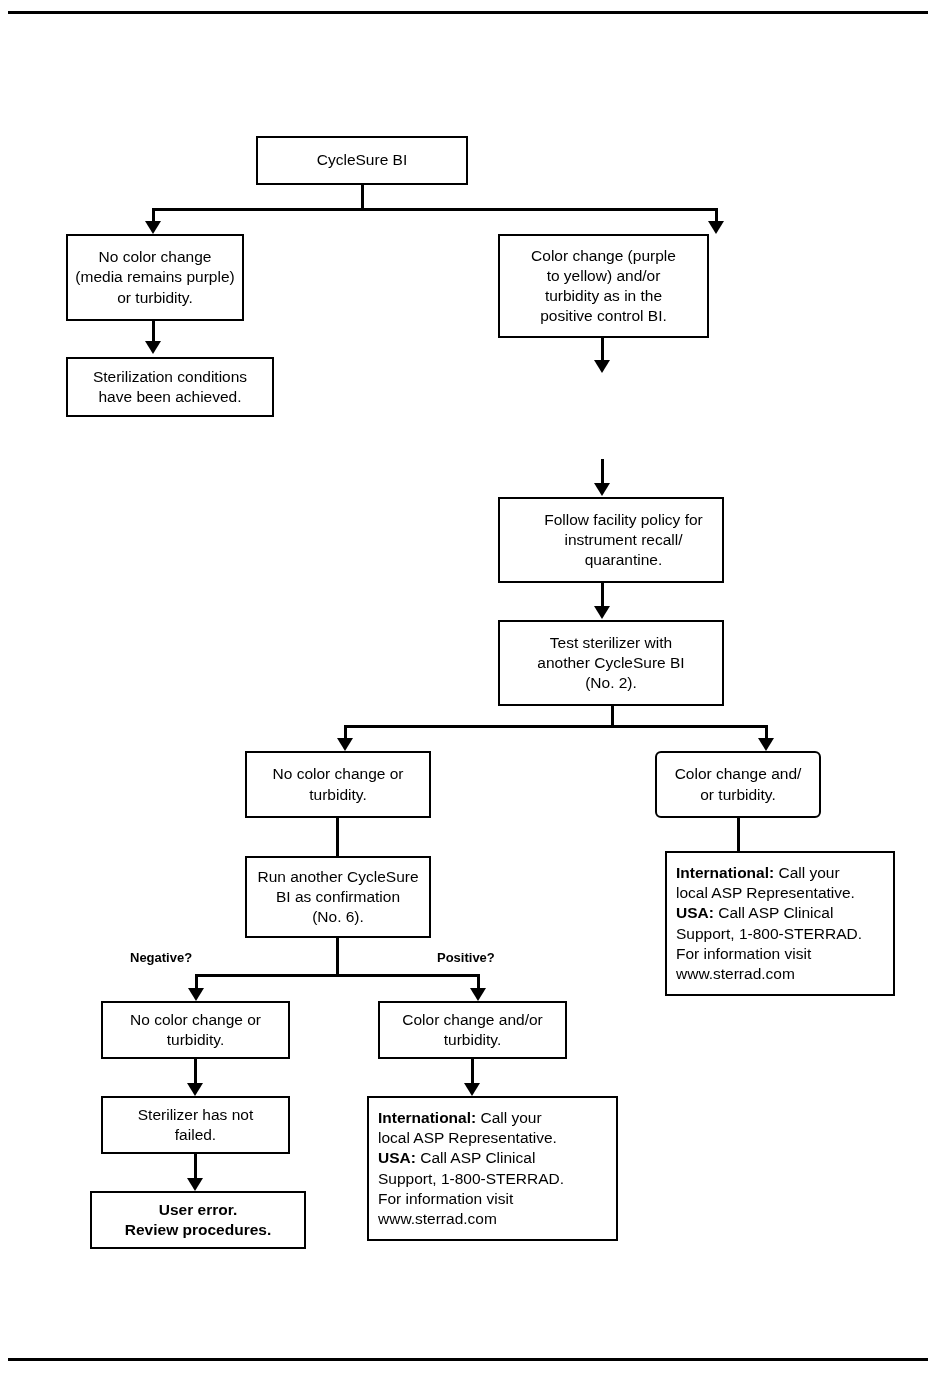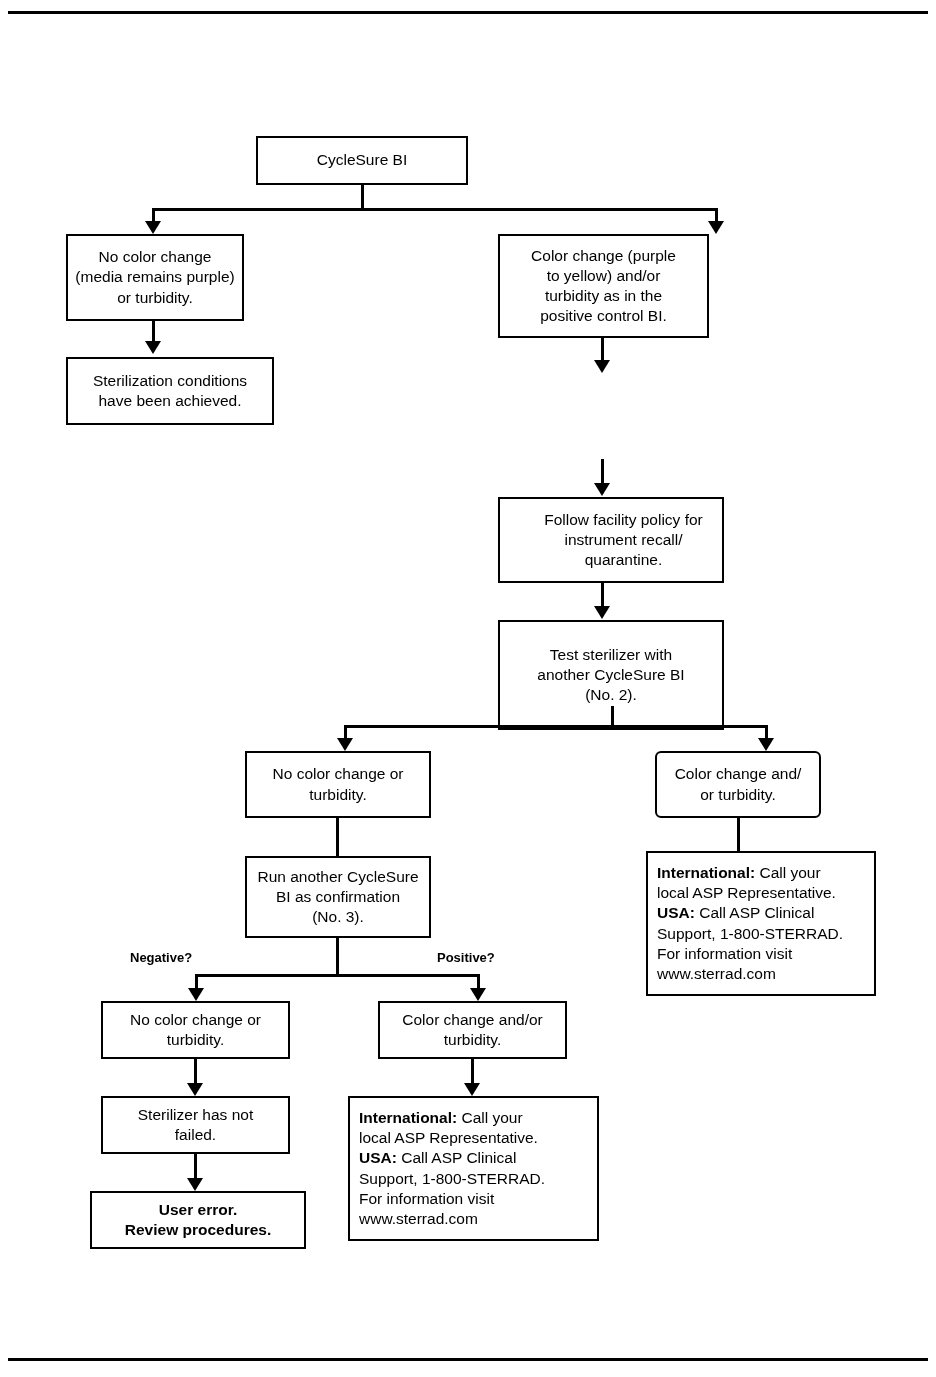--- a/index.html
+++ b/index.html
@@ -103,7 +103,7 @@
   <div class="vline" style="left:152px; top:321px; height:23px;"></div>
   <div class="arrow" style="left:145px; top:341px;"></div>
 
-  <div class="node" style="left:66px; top:357px; width:208px; height:68px;">
+  <div class="node" style="left:66px; top:357px; width:208px; height:60px;">
     <span class="txt">
       <span>Sterilization conditions</span><br>
       <span>have been achieved.</span>

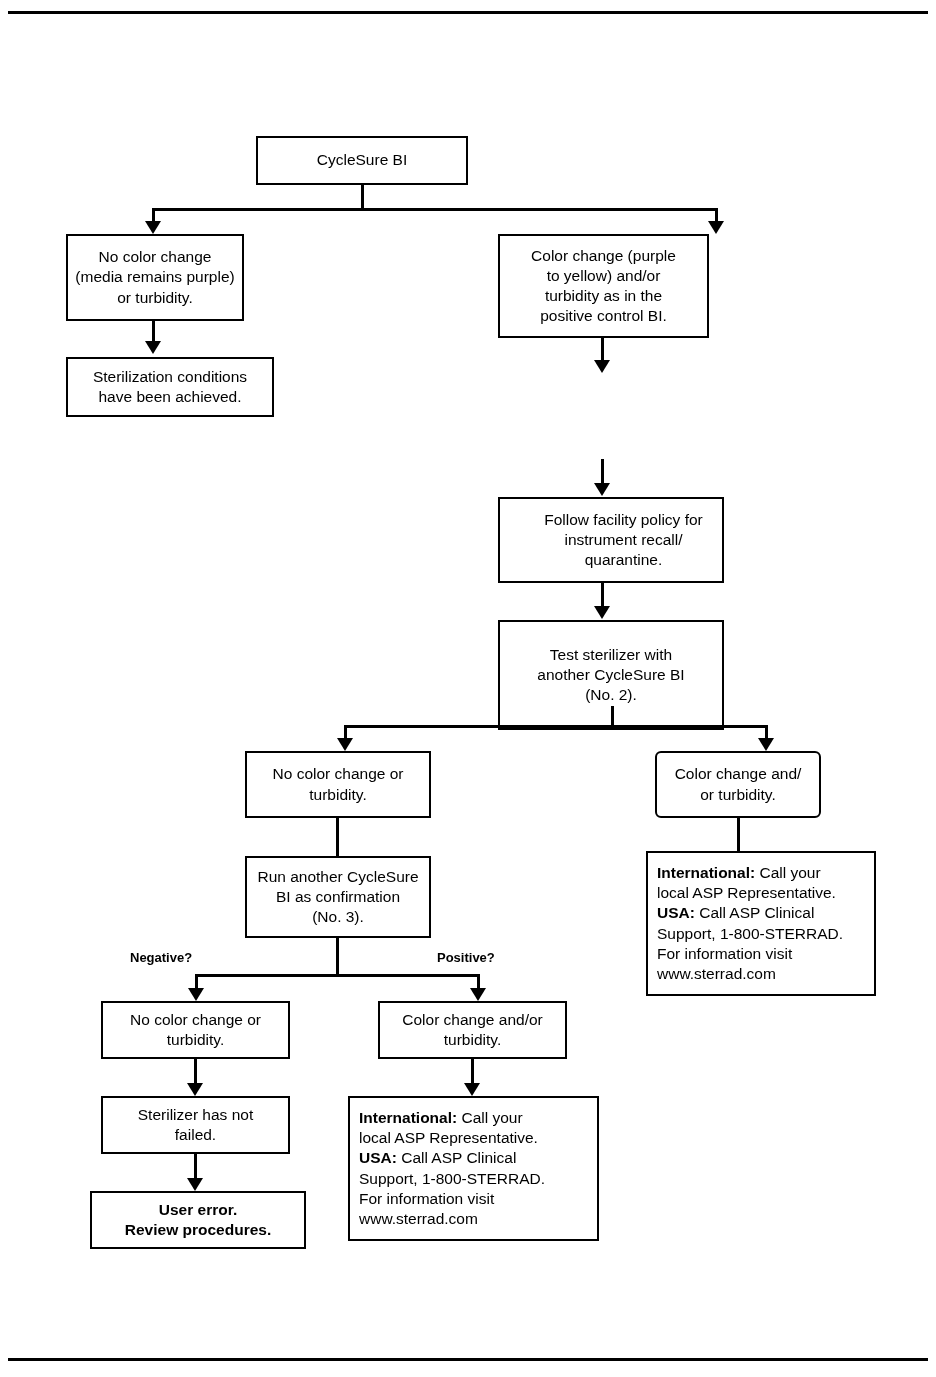--- a/index.html
+++ b/index.html
@@ -137,7 +137,7 @@
   <div class="vline" style="left:601px; top:583px; height:26px;"></div>
   <div class="arrow" style="left:594px; top:606px;"></div>
 
-  <div class="node" style="left:498px; top:620px; width:226px; height:110px;">
+  <div class="node" style="left:498px; top:620px; width:226px; height:86px;">
     <span class="txt">
       <span>Test sterilizer with</span><br>
       <span>another CycleSure BI</span><br>

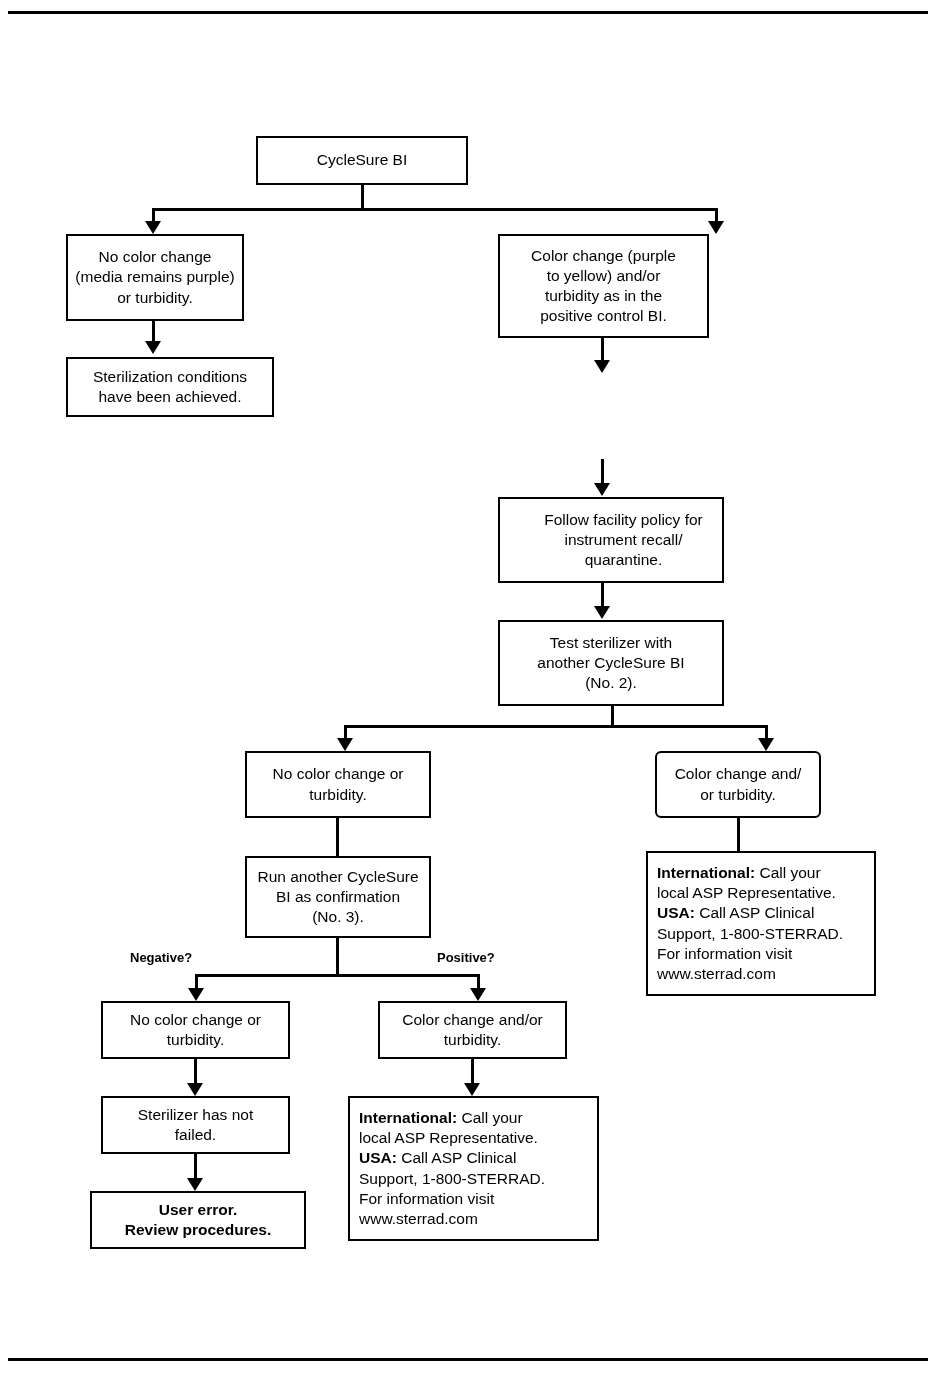--- a/index.html
+++ b/index.html
@@ -45,6 +45,7 @@
     justify-content: flex-start;
     text-align: left;
     padding-left: 9px;
+    margin-left: 19px;
   }
   .node .txt { display: block; width: 100%; }
   .node b { font-weight: bold; }

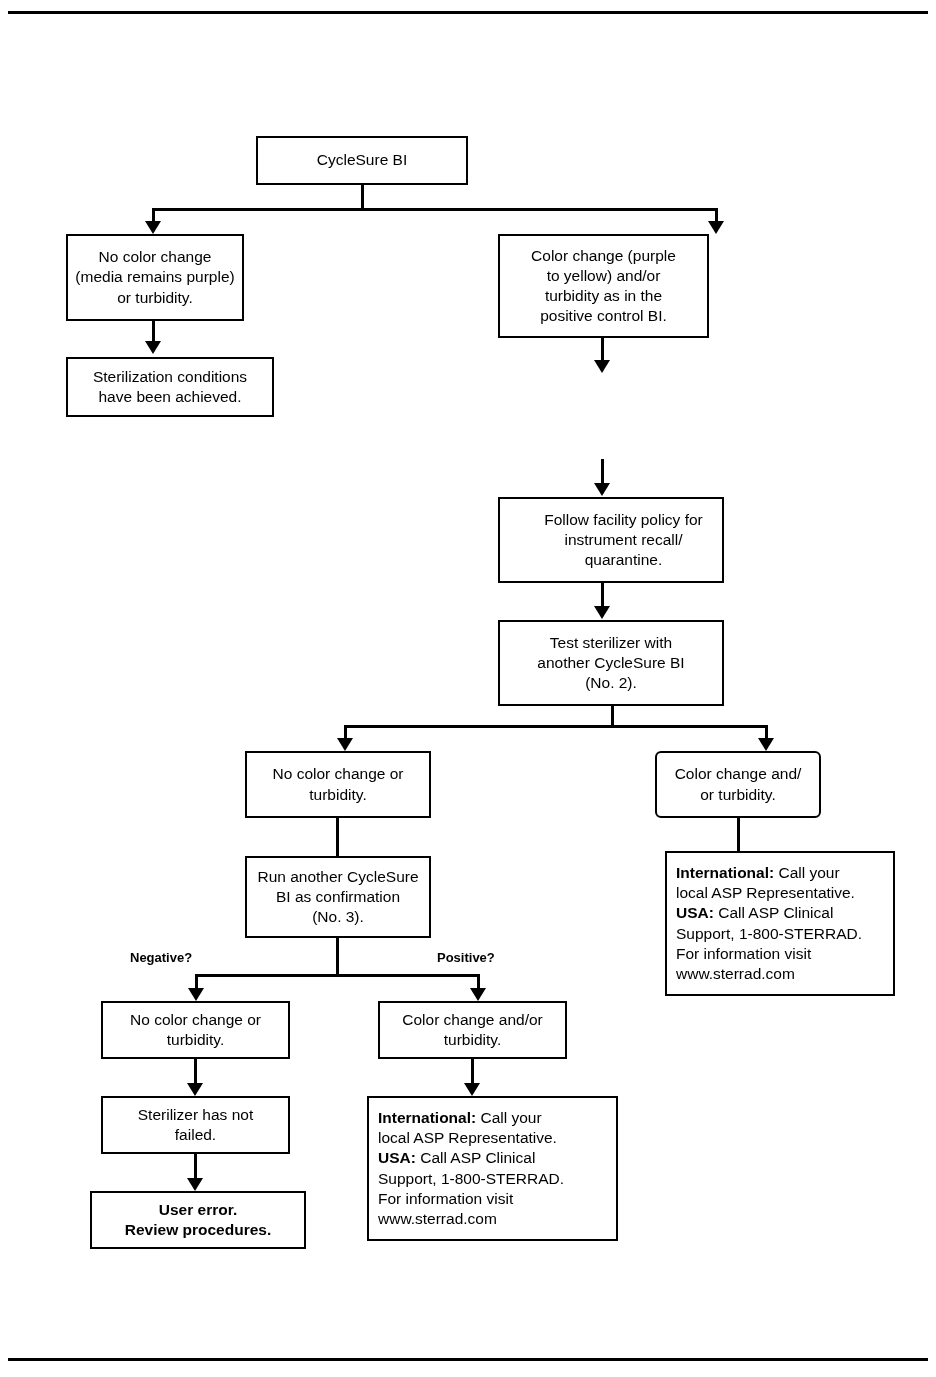--- a/index.html
+++ b/index.html
@@ -166,7 +166,7 @@
     <span class="txt">
       <span>Run another CycleSure</span><br>
       <span>BI as confirmation</span><br>
-      <span>(No. 3).</span>
+      <span>(No. 6).</span>
     </span>
   </div>
 

